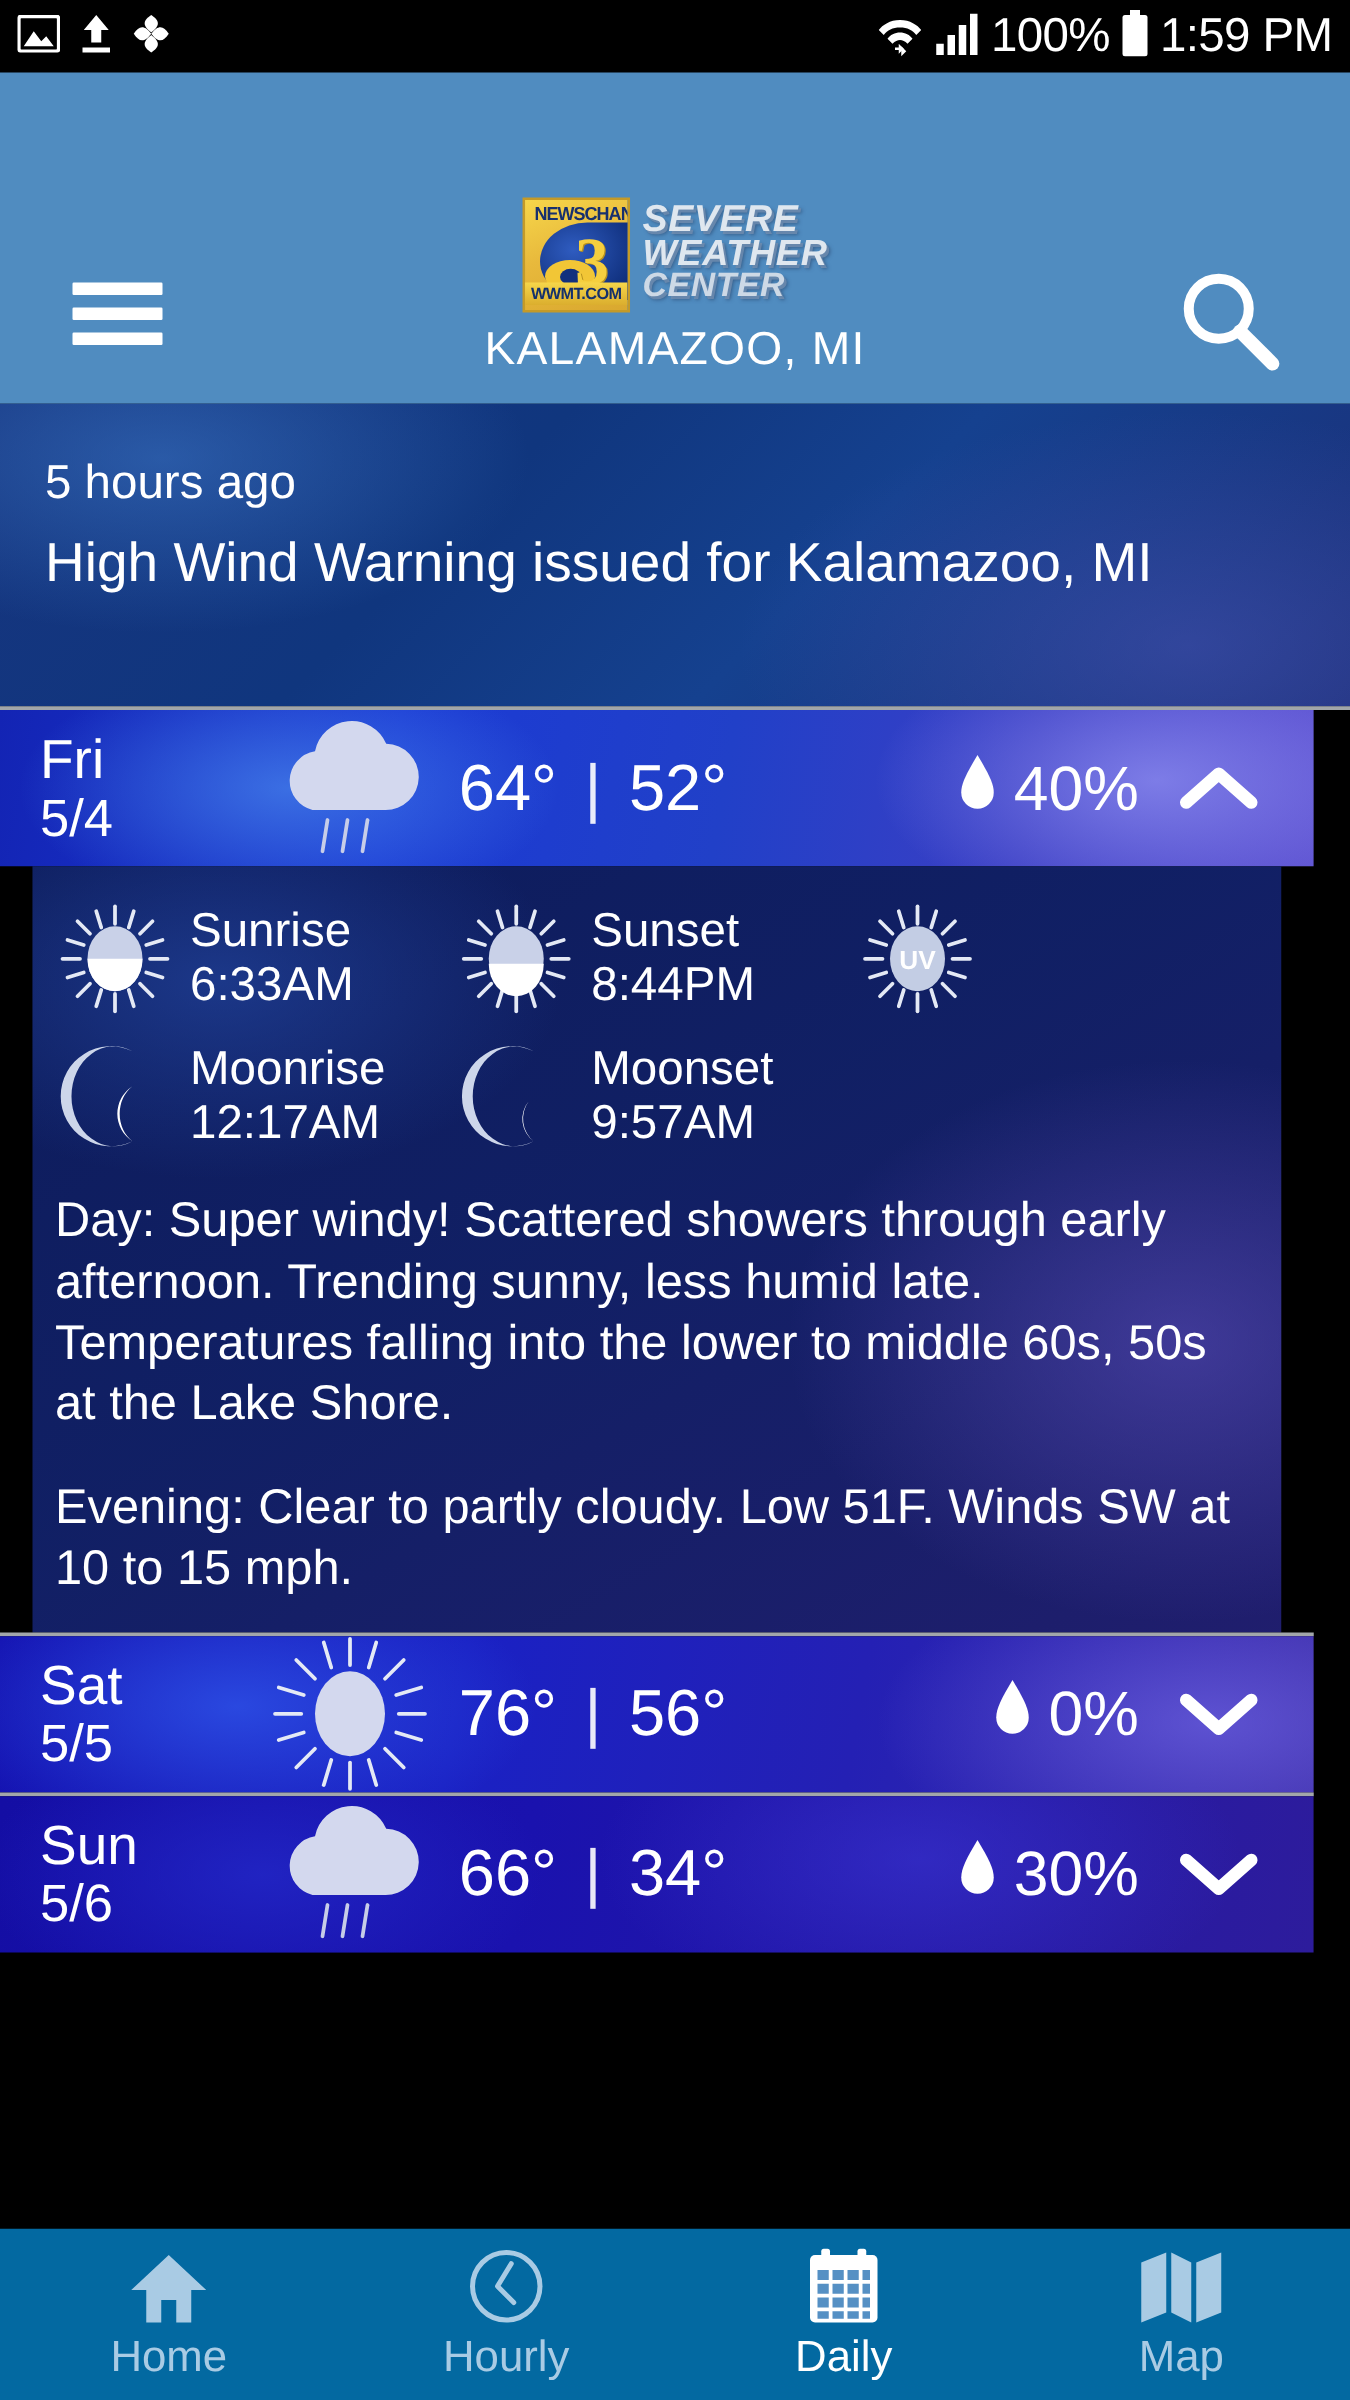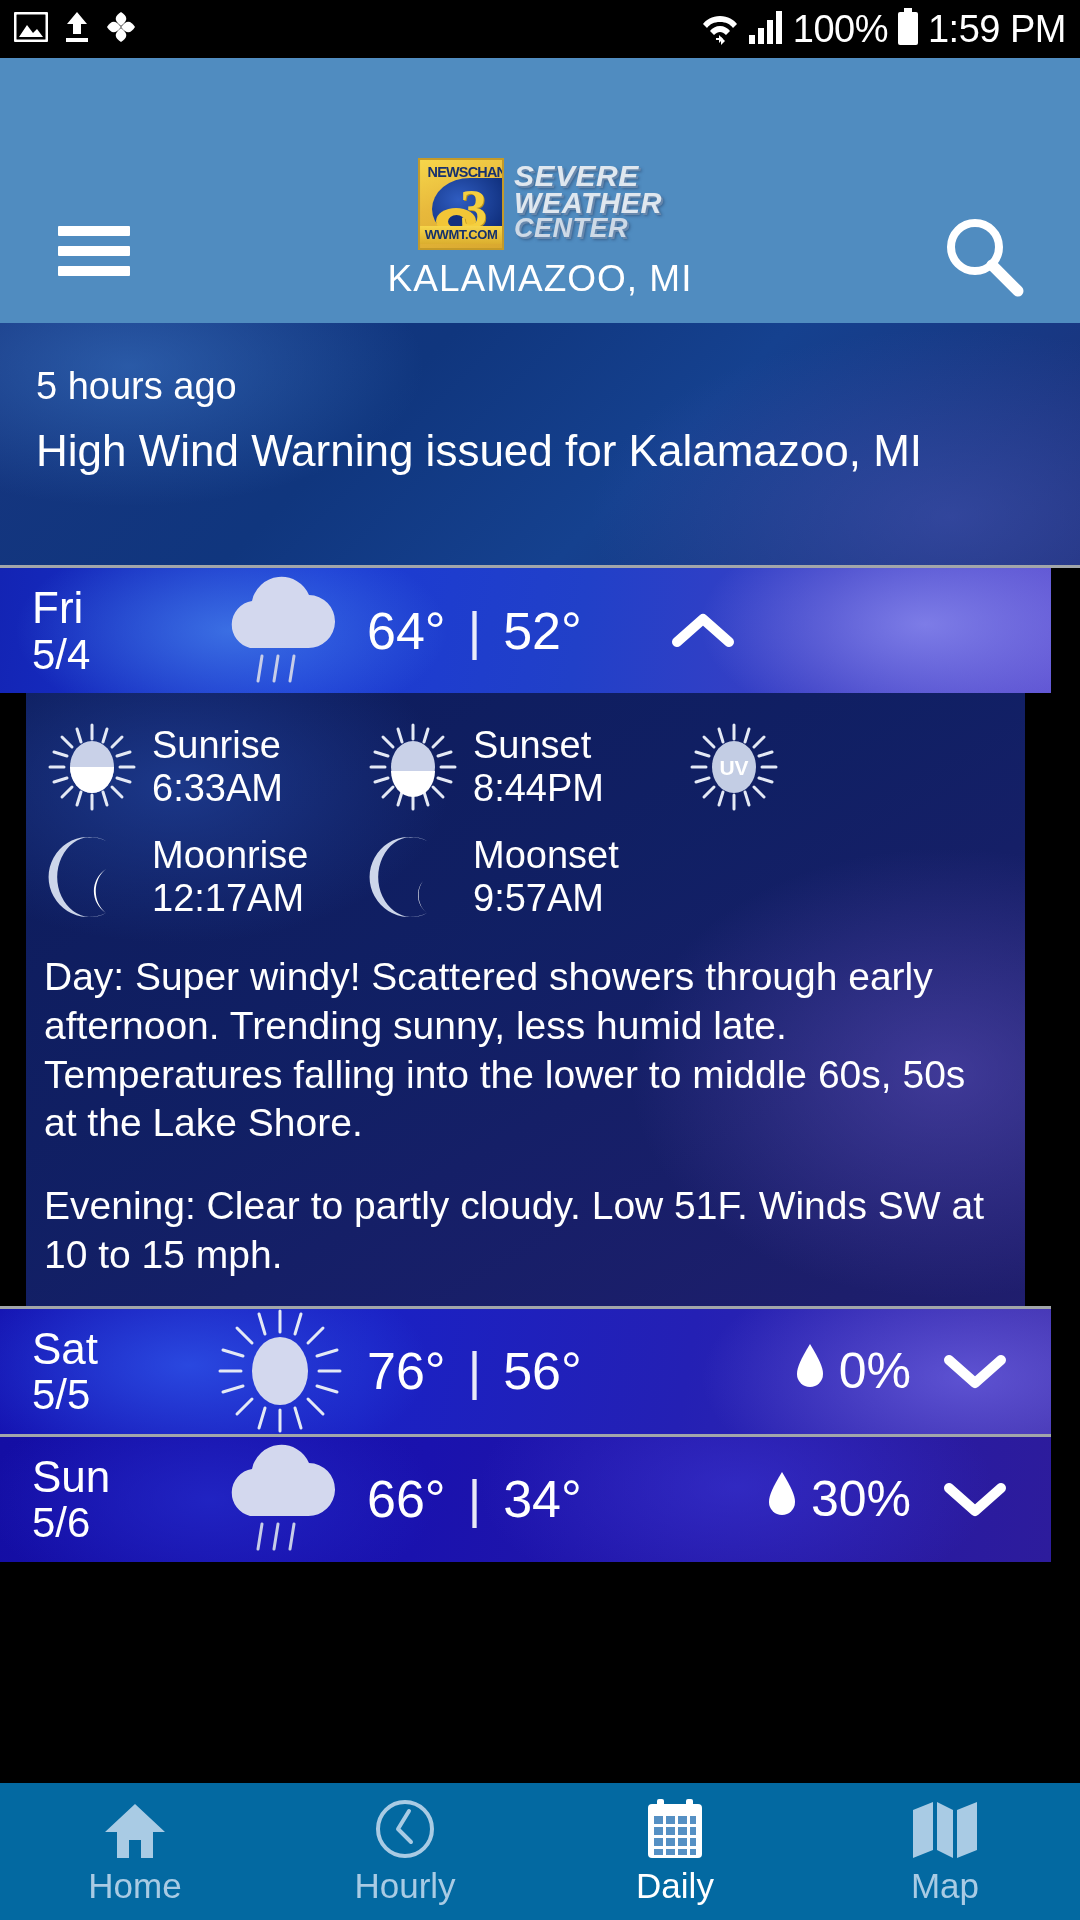--- a/index.html
+++ b/index.html
@@ -372,6 +372,14 @@
         <span>64°</span>
         <span class="sep">|</span>
         <span>52°</span>
+      </div>
+      <div class="precip">
+        <span>
+          <svg width="30" height="48" viewBox="0 0 30 48">
+              <path d="M15 3 C 6 18 2 26 2 33 a13 13 0 0 0 26 0 C 28 26 24 18 15 3 Z" fill="#ffffff"></path>
+            </svg>
+        </span>
+        <span>40%</span>
       </div>
       <div class="chev">
         <svg width="64" height="44" viewBox="0 0 64 44">

